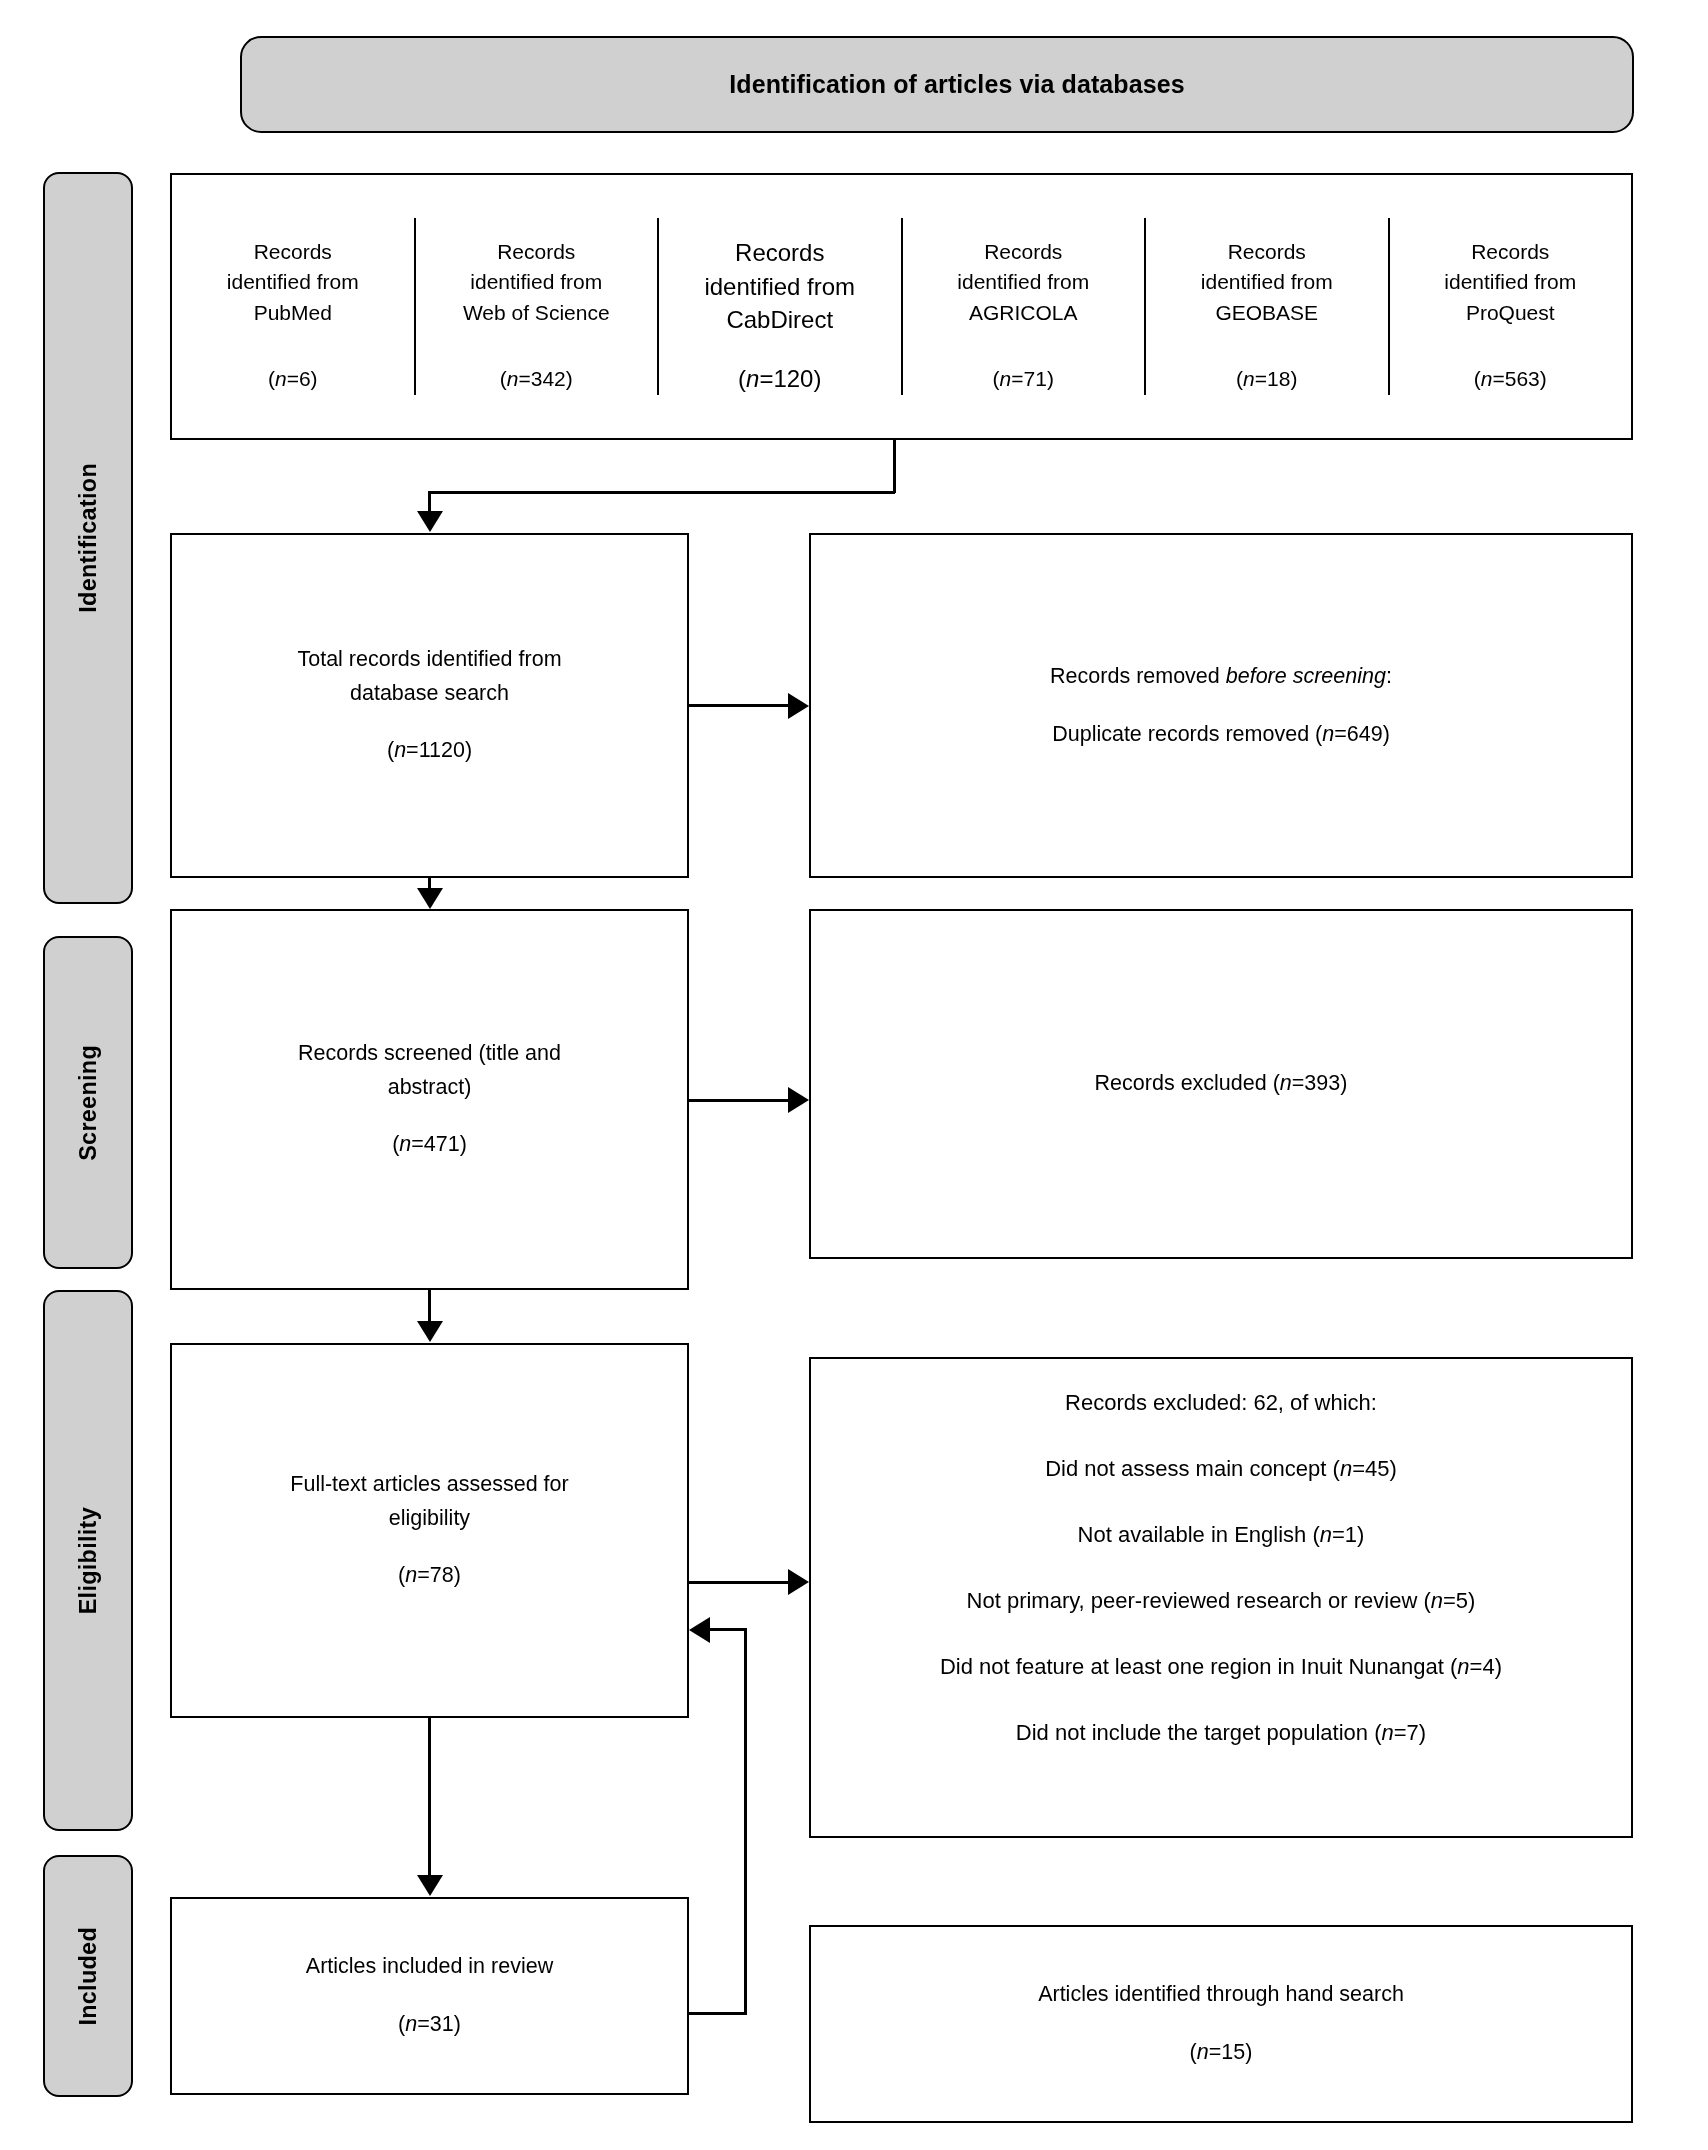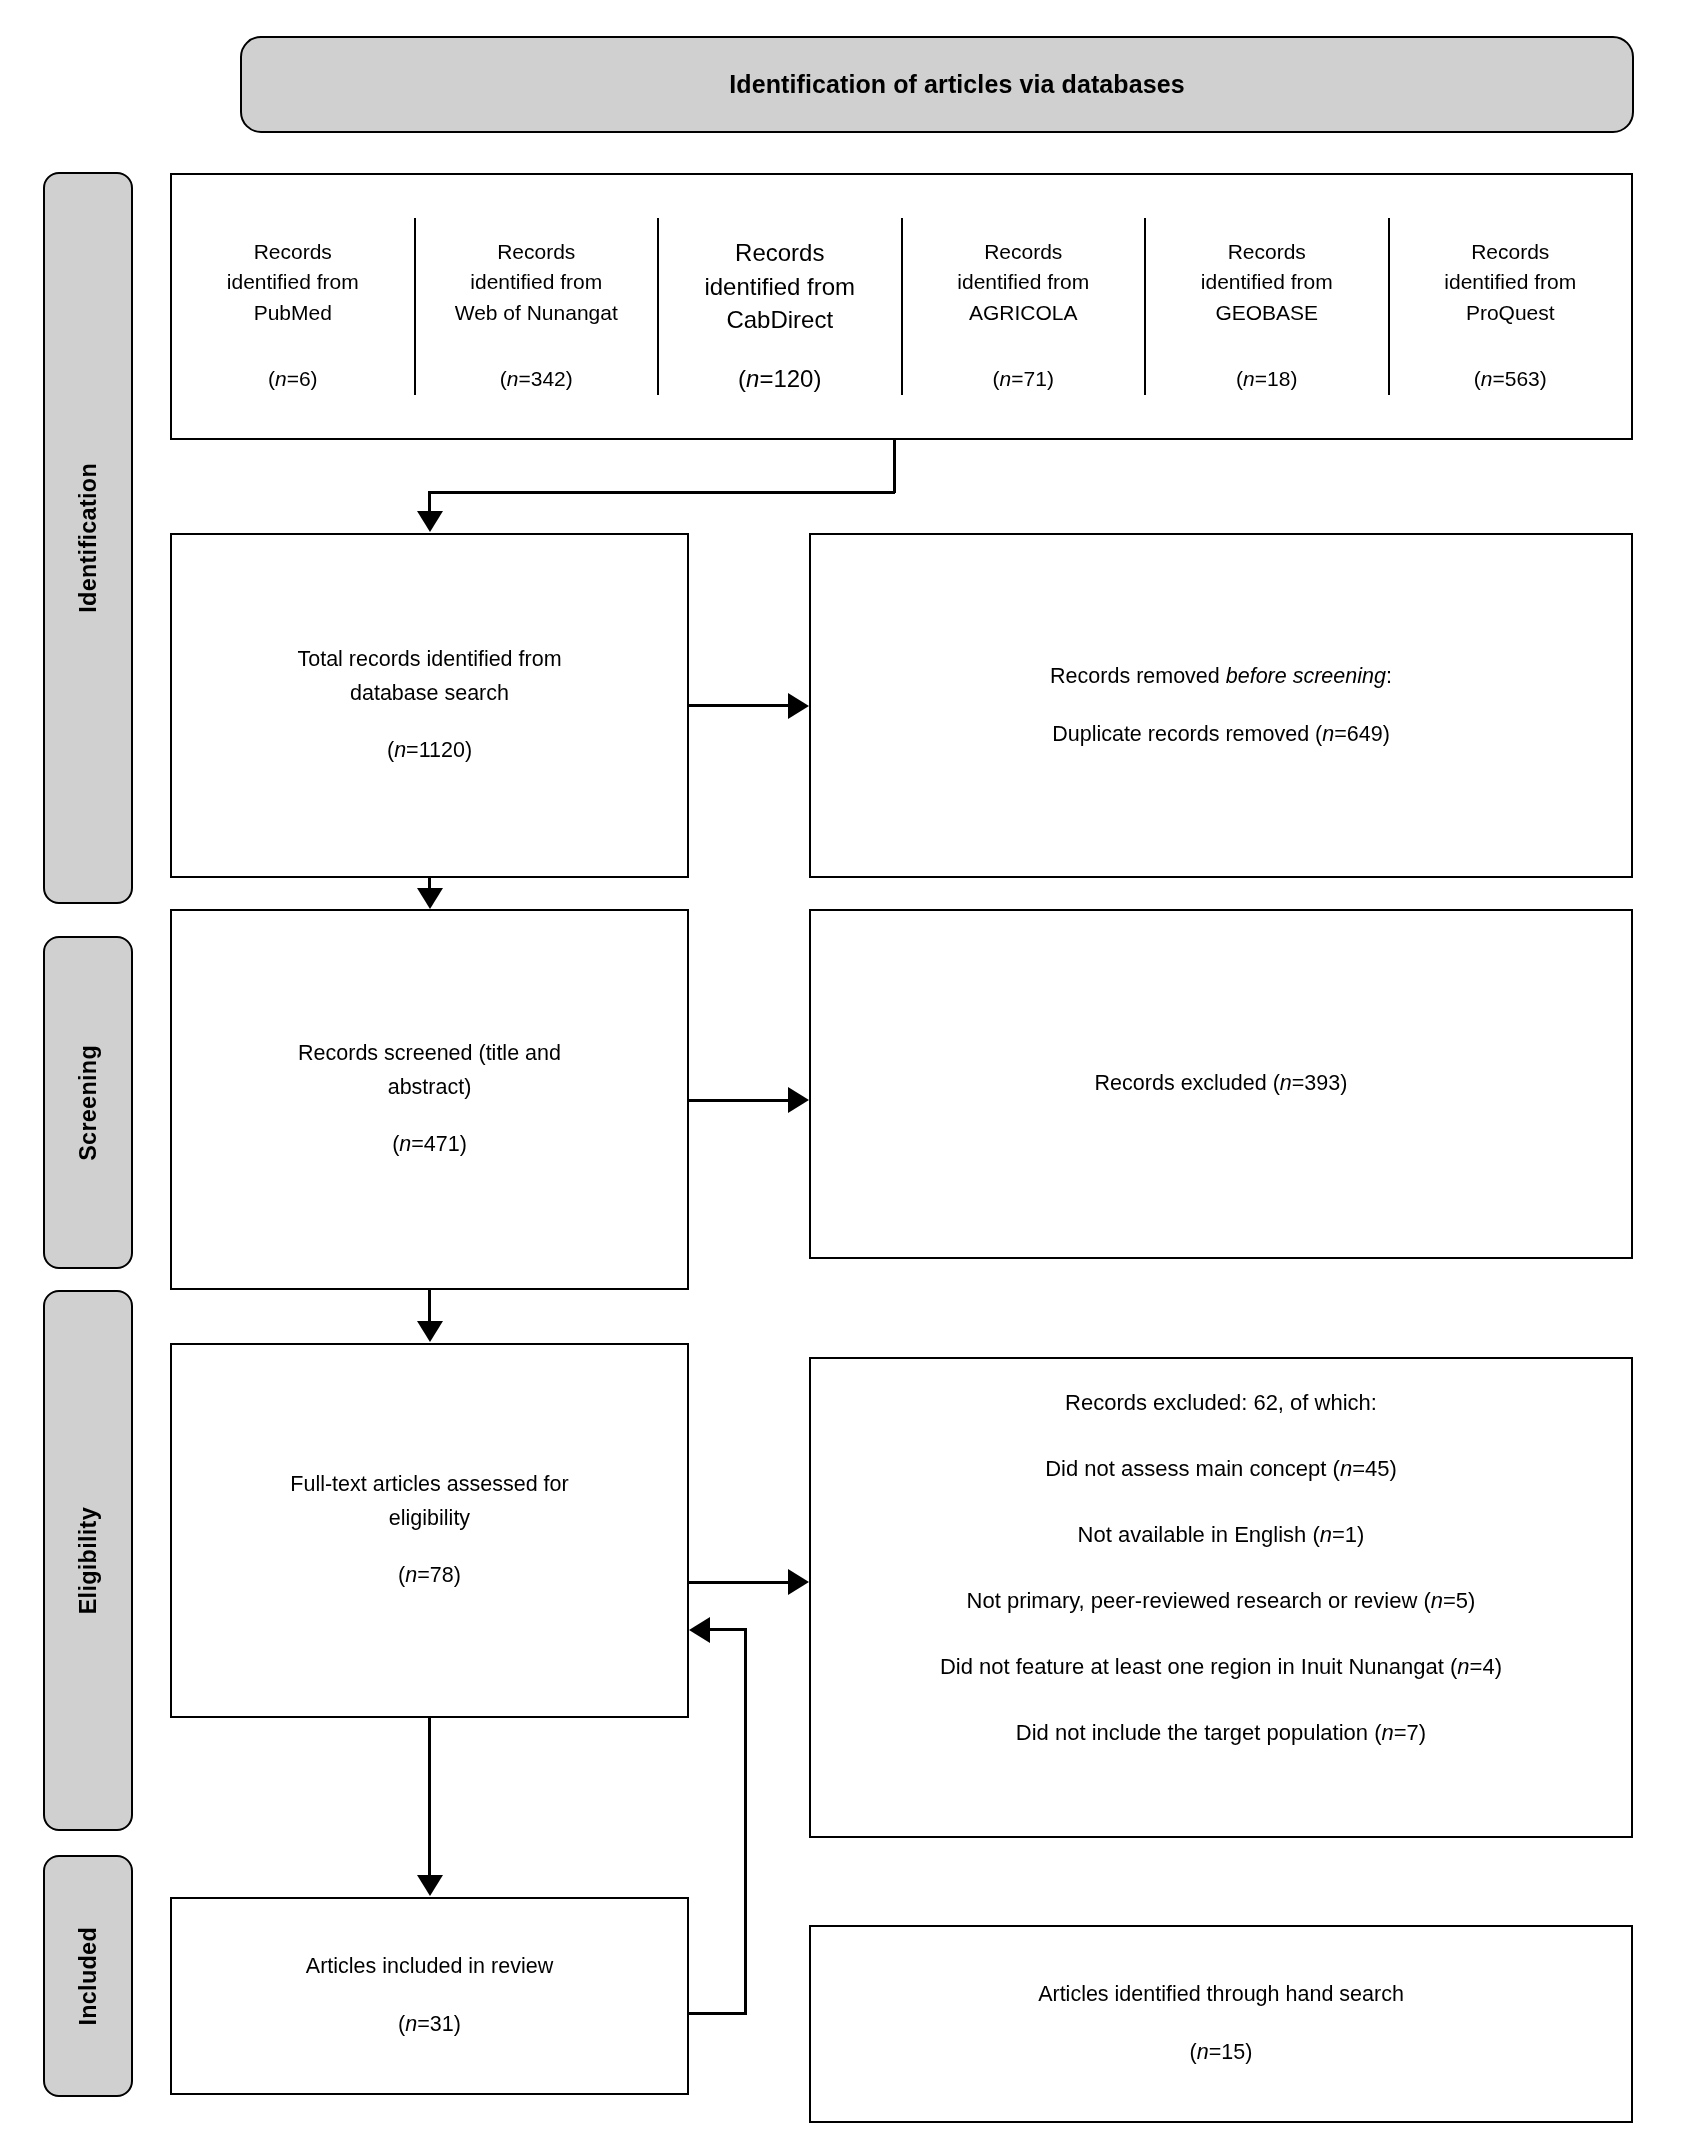--- a/index.html
+++ b/index.html
@@ -123,7 +123,7 @@
     <div class="db-cell">
       <span class="src">Records</span>
       <span class="src">identified from</span>
-      <span class="src">Web of Nunangat</span>
+      <span class="src">Web of Science</span>
       <span class="cnt">(<em>n</em>=342)</span>
     </div>
 

